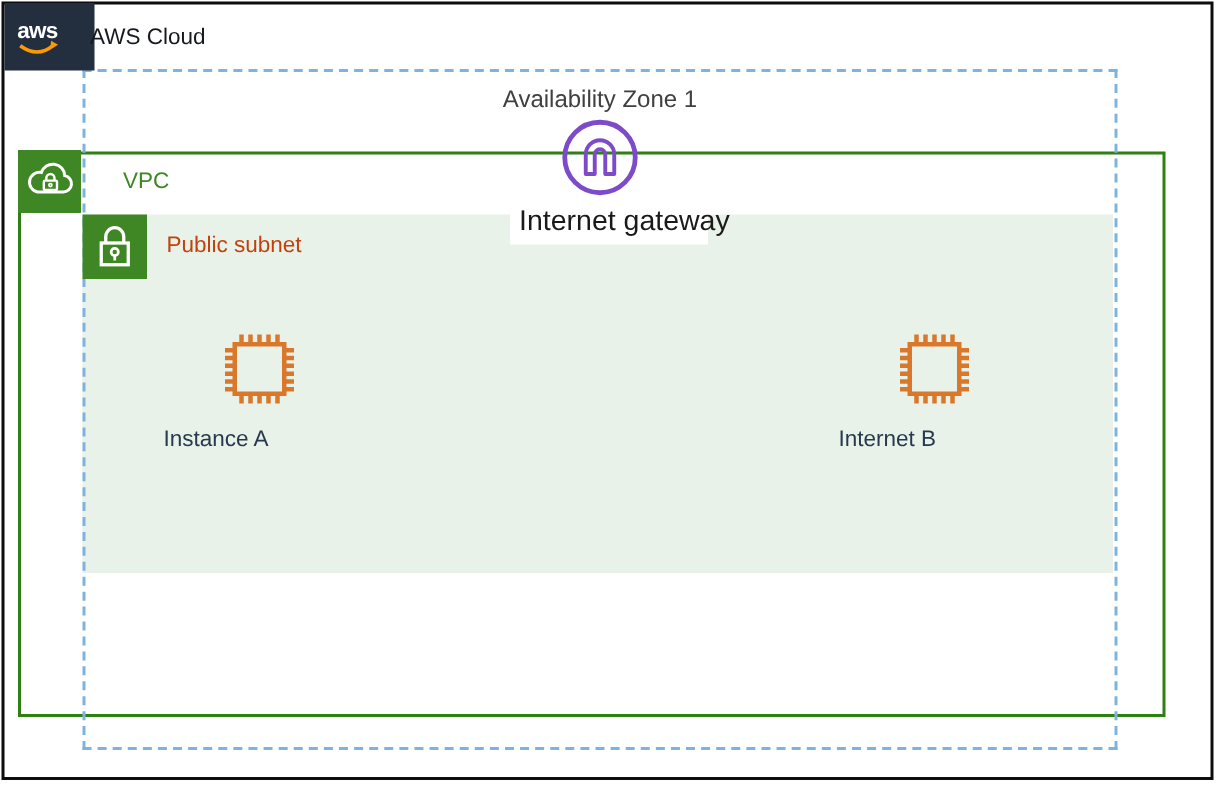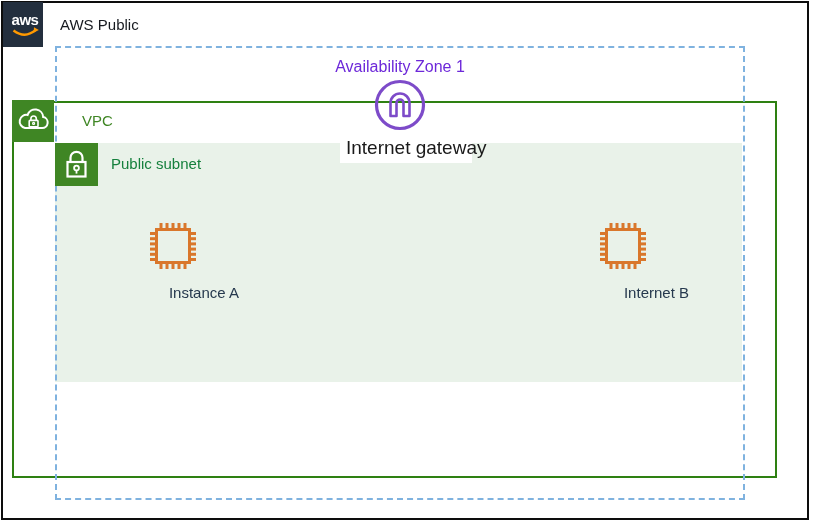--- a/index.html
+++ b/index.html
@@ -9,7 +9,7 @@
   }
   .abs{position:absolute;}
   .outer-box{left:1px;top:1px;width:808px;height:519px;border:2px solid #0d0d0d;box-sizing:border-box;z-index:0;}
-  .aws-logo{left:3px;top:2px;width:40px;height:45px;background:#232f3e;z-index:6;}
+  .aws-logo{left:3px;top:2px;width:60px;height:45px;background:#232f3e;z-index:6;}
   .aws-cloud-label{left:60px;top:16px;font-size:15px;color:#16191f;white-space:nowrap;z-index:6;}
 
   .az-box{left:55px;top:46px;width:690px;height:454px;border:2px dashed #7fb2df;box-sizing:border-box;z-index:3;}

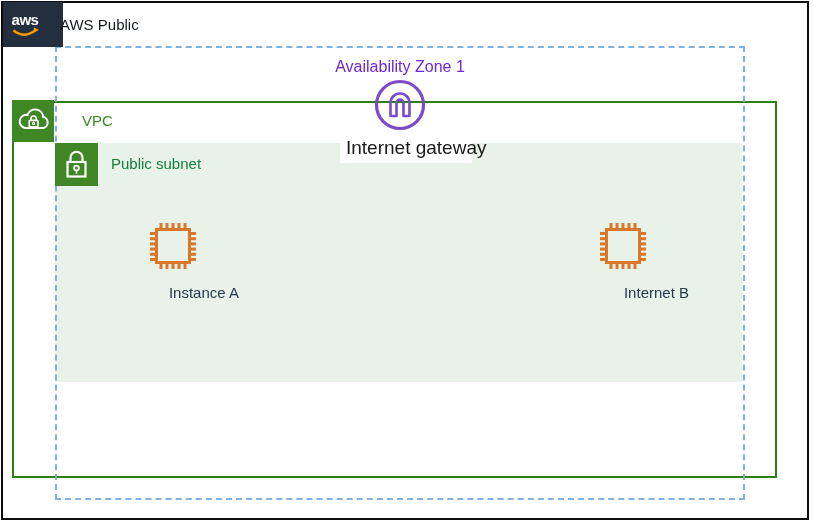--- a/index.html
+++ b/index.html
@@ -48,7 +48,7 @@
       <polygon points="31,25.2 35.8,27.9 30.6,30.8" fill="#ff9900"></polygon>
     </svg>
   </div>
-  <div class="abs aws-cloud-label">AWS Public</div>
+  <div class="abs aws-cloud-label">AWS Cloud</div>
 
   <div class="abs subnet-box"></div>
 

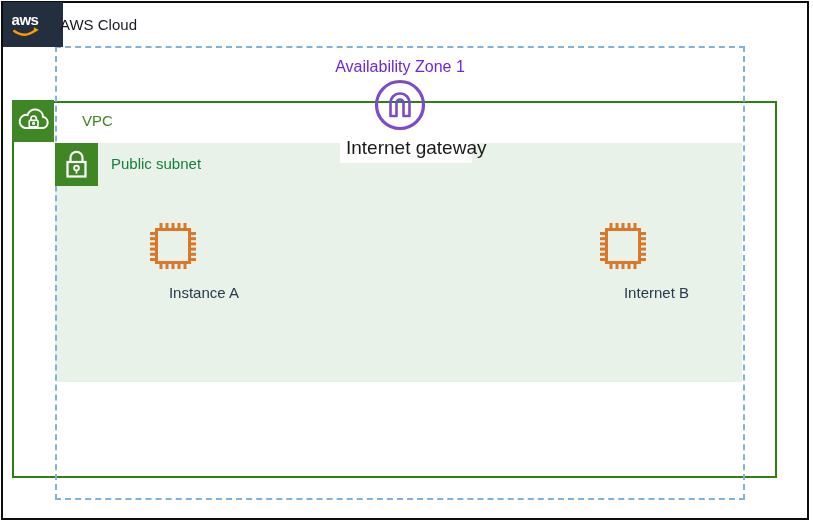--- a/index.html
+++ b/index.html
@@ -13,7 +13,7 @@
   .aws-cloud-label{left:60px;top:16px;font-size:15px;color:#16191f;white-space:nowrap;z-index:6;}
 
   .az-box{left:55px;top:46px;width:690px;height:454px;border:2px dashed #7fb2df;box-sizing:border-box;z-index:3;}
-  .az-label{left:55px;top:58px;width:690px;text-align:center;font-size:16px;color:#6d28d9;z-index:4;}
+  .az-label{left:55px;top:58px;width:690px;text-align:center;font-size:16px;color:#404040;z-index:4;}
 
   .vpc-box{left:12px;top:101px;width:765px;height:377px;border:2px solid #2e8012;box-sizing:border-box;z-index:2;}
   .vpc-icon{left:12px;top:100px;width:42px;height:42px;background:#3f8624;z-index:5;}

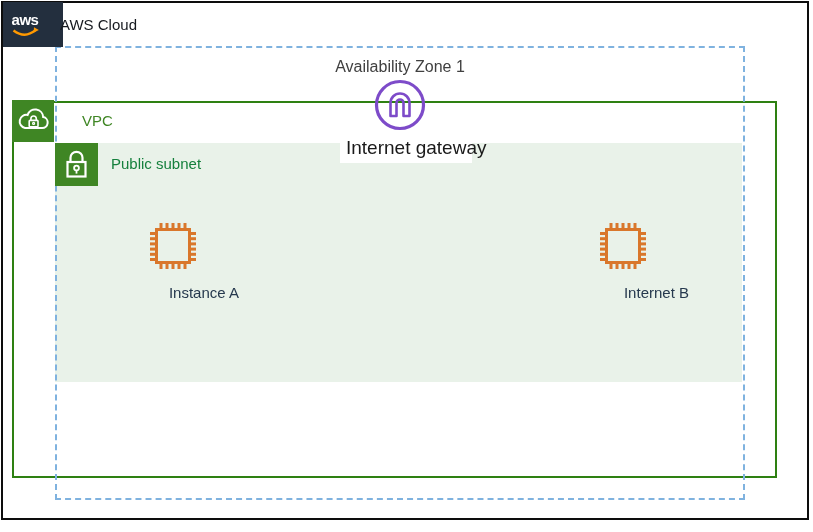--- a/index.html
+++ b/index.html
@@ -21,7 +21,7 @@
 
   .subnet-box{left:55px;top:143px;width:687px;height:239px;background:#e9f2e9;z-index:1;}
   .subnet-icon{left:55px;top:143px;width:43px;height:43px;background:#3f8624;z-index:5;}
-  .subnet-label{left:111px;top:155px;font-size:15px;color:#15803d;white-space:nowrap;z-index:5;}
+  .subnet-label{left:111px;top:155px;font-size:15px;color:#c2410c;white-space:nowrap;z-index:5;}
 
   .igw-icon{left:372px;top:77px;width:56px;height:56px;z-index:5;}
   .igw-label{left:340px;top:134px;width:120px;text-align:right;font-size:19px;color:#1a1a1a;

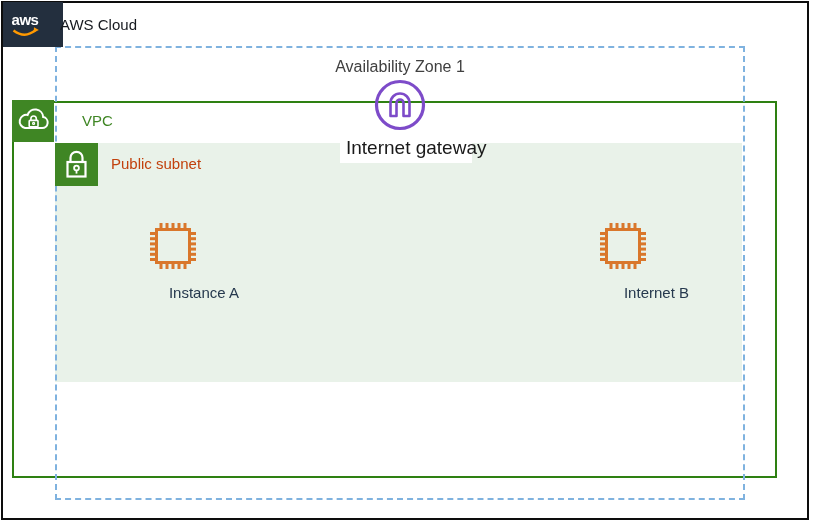--- a/index.html
+++ b/index.html
@@ -30,7 +30,7 @@
   .instance-icon{width:50px;height:50px;z-index:5;}
   .instance-a-icon{left:148px;top:221px;}
   .instance-b-icon{left:598px;top:221px;}
-  .instance-label{width:130px;text-align:right;font-size:15px;color:#26394e;z-index:5;white-space:nowrap;}
+  .instance-label{width:130px;text-align:left;font-size:15px;color:#26394e;z-index:5;white-space:nowrap;}
   .instance-a-label{left:109px;top:284px;}
   .instance-b-label{left:559px;top:284px;}
   svg{display:block;}

